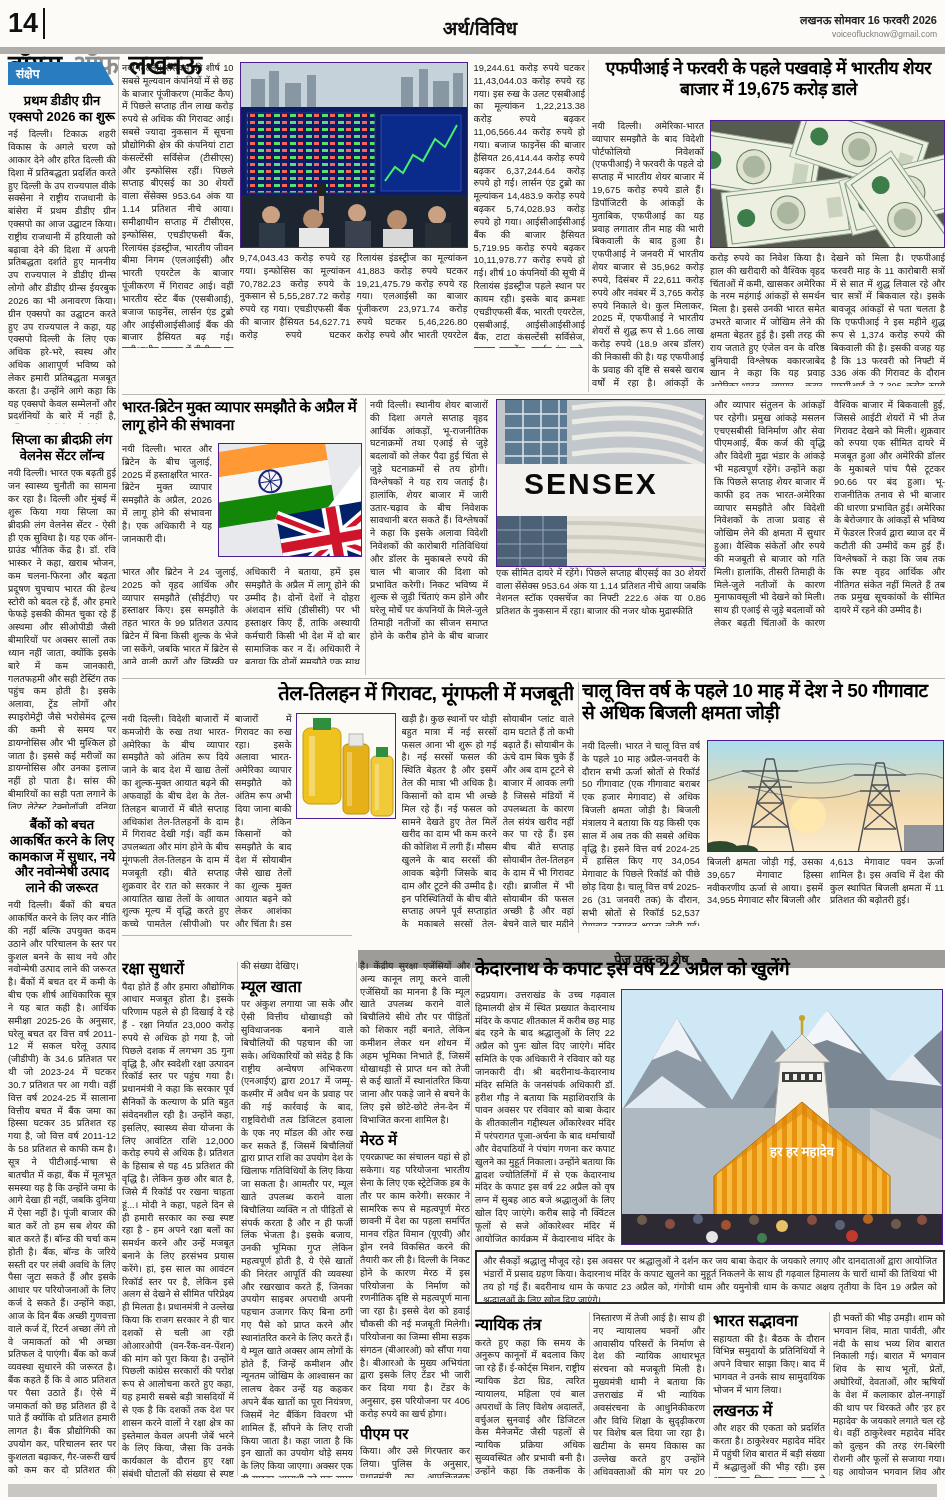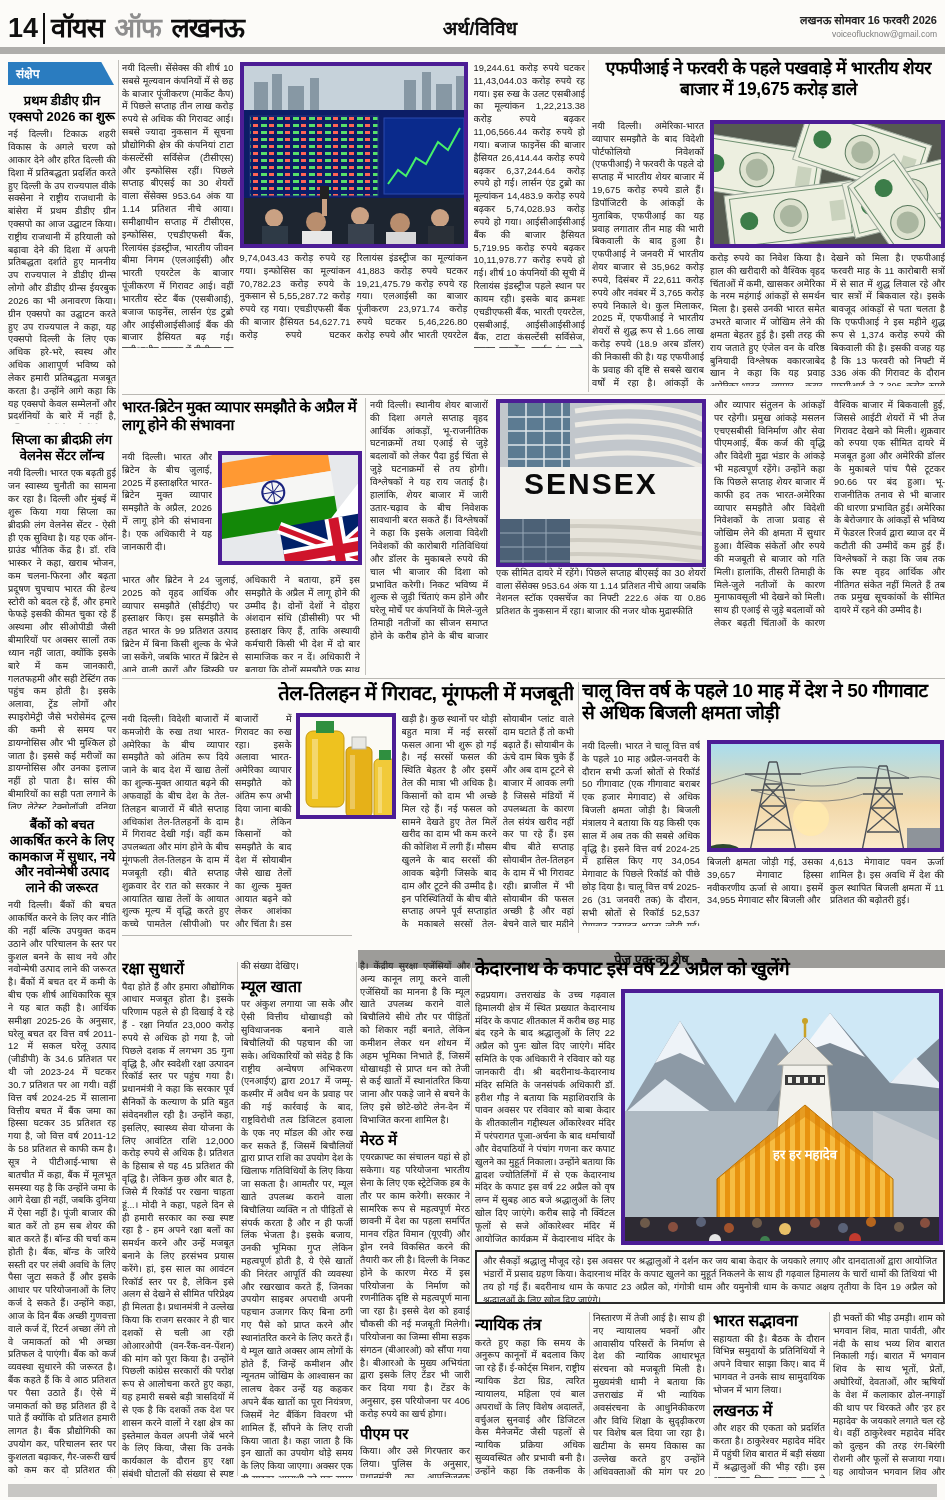--- a/index.html
+++ b/index.html
@@ -5,7 +5,7 @@
   html,body{margin:0;padding:0;background:#e9e7e2;}
   #page{position:relative;width:945px;height:1500px;background:#fcfbf8;overflow:hidden;
         font-family:"Liberation Sans",sans-serif;color:#1c1c1c;}
-  .abs{position:absolute;}
+  .abs{position:absolute;flex-direction:column;}
   .rule-h{position:absolute;background:#b9b7b2;height:1px;}
   .rule-v{position:absolute;background:#c2c0bb;width:1px;}
   

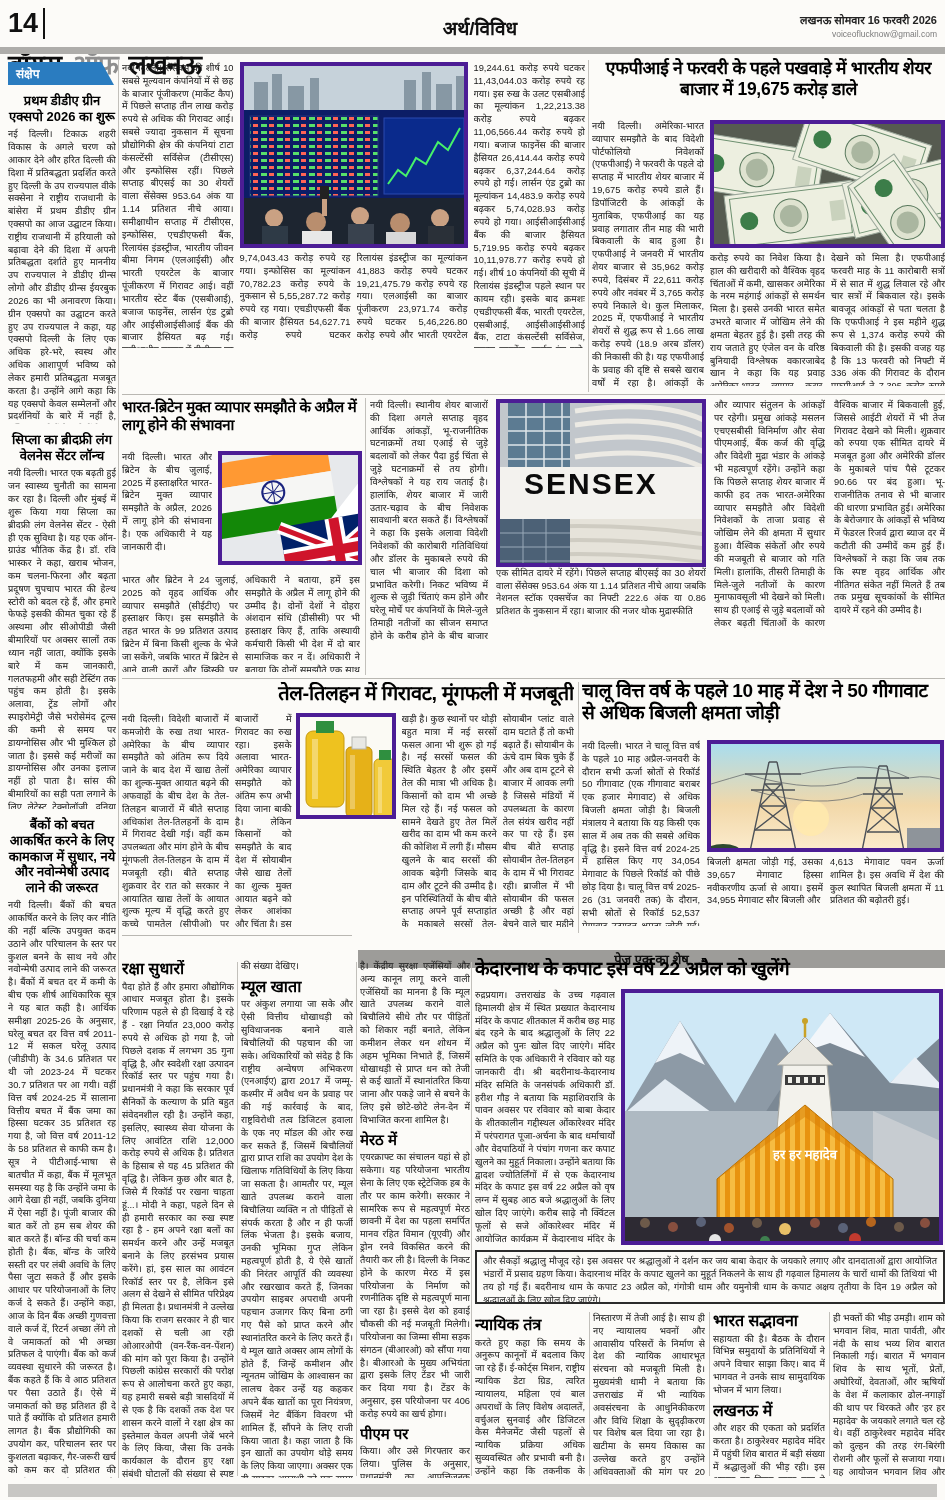--- a/index.html
+++ b/index.html
@@ -157,7 +157,7 @@
 
   <div class="abs" style="left:122px;top:398px;width:240px;height:277px;overflow:hidden;">
     <div class="art-head" style="font-size:15px;height:42px;">भारत-ब्रिटेन मुक्त व्यापार समझौते के अप्रैल में लागू होने की संभावना</div>
-    <div class="flexrow" style="gap:6px;margin-top:11px;">
+    <div class="flexrow" style="gap:6px;margin-top:3px;">
       <div class="col" style="width:90px;height:118px;">नयी दिल्ली। भारत और ब्रिटेन के बीच जुलाई, 2025 में हस्ताक्षरित भारत-ब्रिटेन मुक्त व्यापार समझौते के अप्रैल, 2026 में लागू होने की संभावना है। एक अधिकारी ने यह जानकारी दी।</div>
       <div class="photo" style="width:144px;height:114px;">
         <svg width="144" height="114" viewBox="0 0 144 114" xmlns="http://www.w3.org/2000/svg">

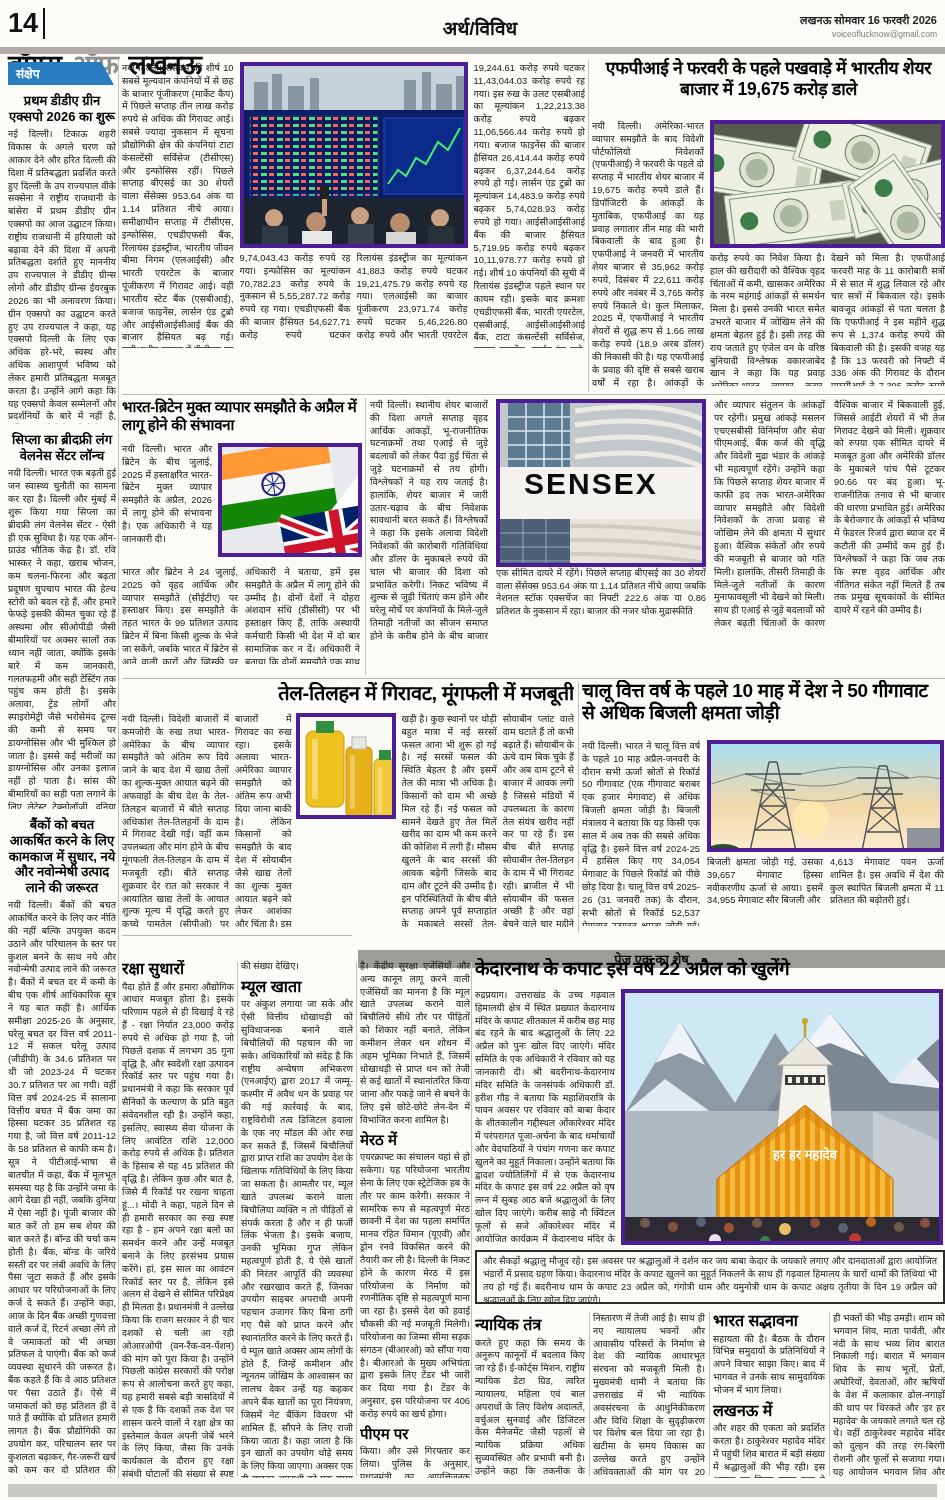--- a/index.html
+++ b/index.html
@@ -24,7 +24,7 @@
   .sb-head{font-weight:700;color:#000;font-size:13px;line-height:1.2;text-align:center;margin:8px 0 4px;}
   .banner{background:#2a7cc0;color:#fff;font-weight:700;font-size:12px;padding:3px 10px 3px 8px;
           width:88px;clip-path:polygon(0 0,88% 0,100% 100%,0 100%);}
-  .photo{overflow:hidden;background:#ddd;border:4px solid #4c1d95;box-sizing:border-box;}
+  .photo{overflow:hidden;background:#ddd;border:1px solid #4c1d95;box-sizing:border-box;}
   .flexrow{display:flex;}
   .caption{font-size:9.3px;line-height:1.35;text-align:justify;overflow:hidden;}
   .twocol{column-count:2;column-gap:9px;}

